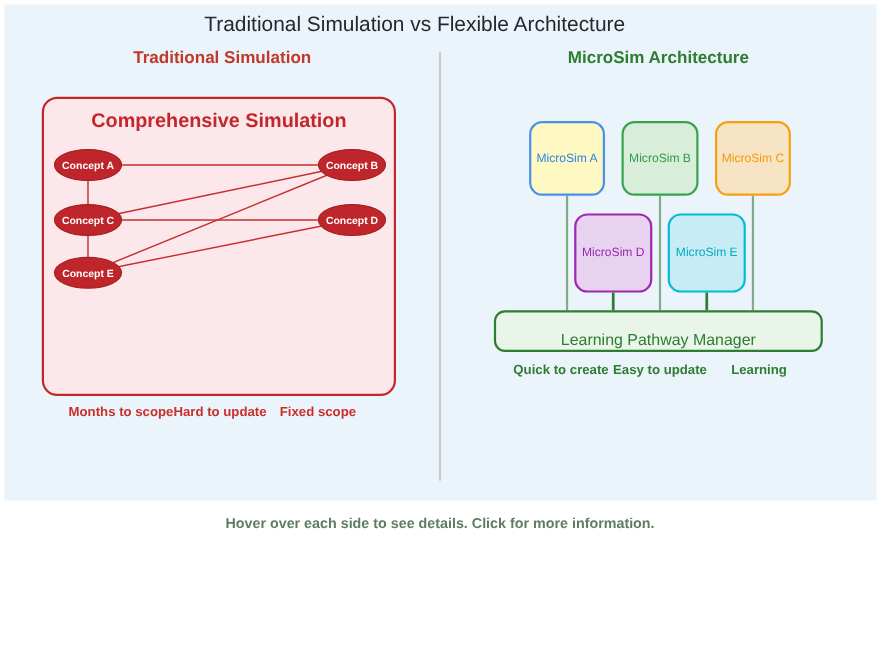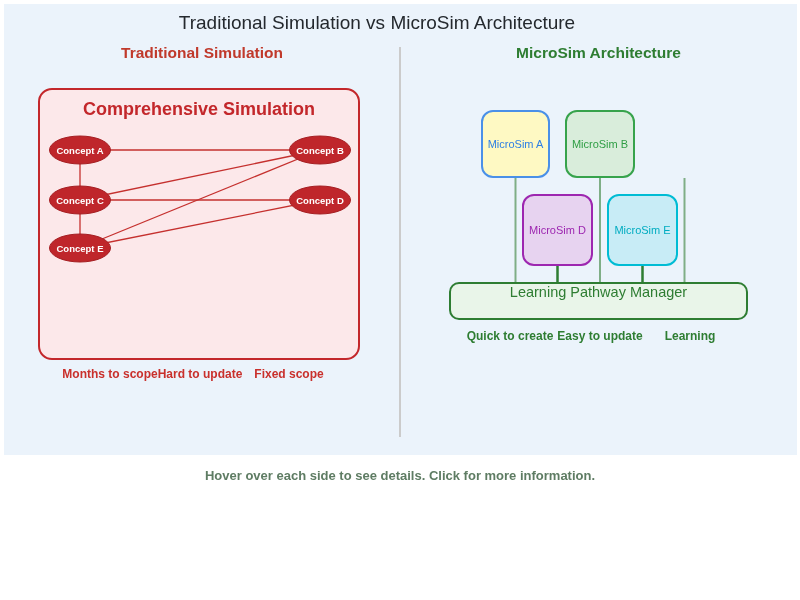--- a/index.html
+++ b/index.html
@@ -57,7 +57,7 @@
 
 <div class="panel-bg"></div>
 
-<div class="main-title">Traditional Simulation vs MicroSim Architecture</div>
+<div class="main-title">Traditional Simulation vs Flexible Architecture</div>
 
 <div class="divider"></div>
 

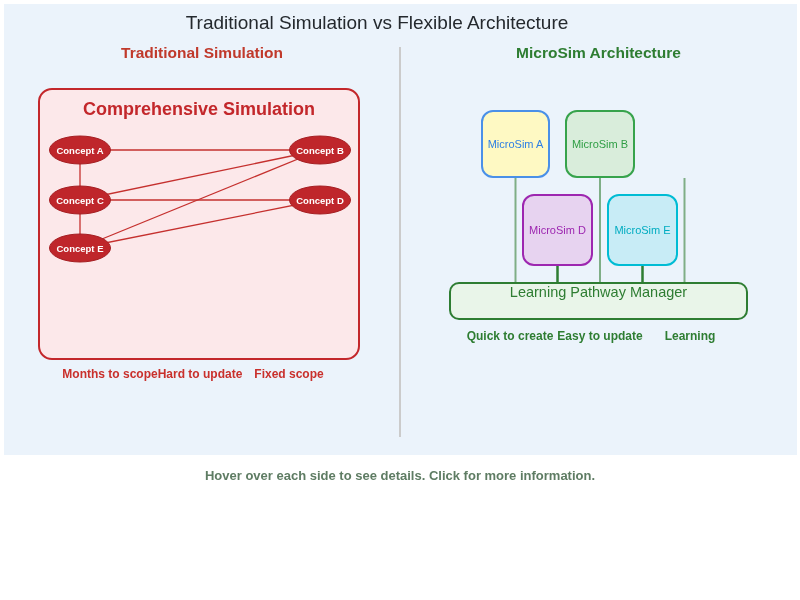--- a/index.html
+++ b/index.html
@@ -120,6 +120,9 @@
   <div class="ms-box ms-b" style="background-color: rgb(217, 237, 219); border-color: rgb(55, 163, 76); color: rgb(47, 158, 68);">
     <span>MicroSim B</span>
   </div>
+  <div class="ms-box ms-c" style="background-color: rgb(247, 228, 196); border-color: rgb(245, 160, 15); color: rgb(245, 154, 0);">
+    <span>MicroSim C</span>
+  </div>
   <div class="ms-box ms-d" style="background-color: rgb(231, 211, 240); border-color: rgb(157, 39, 176); color: rgb(157, 39, 176);">
     <span>MicroSim D</span>
   </div>

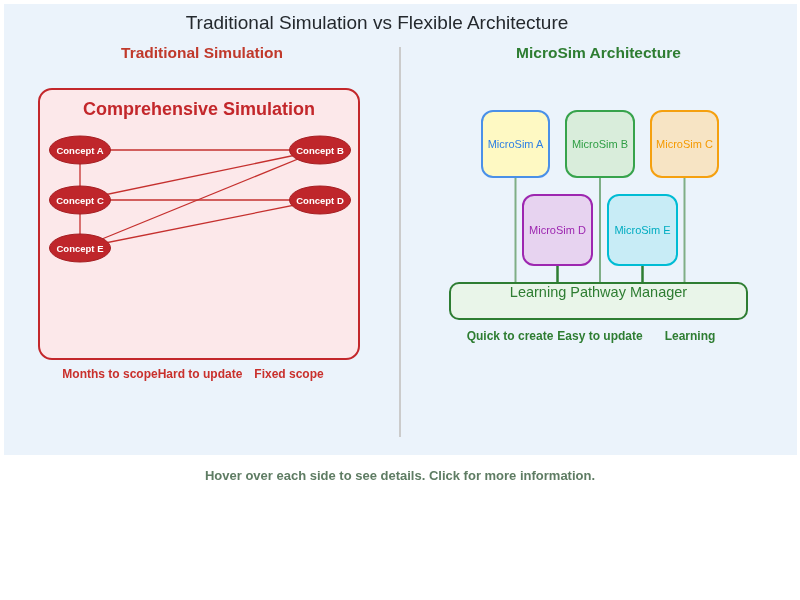--- a/index.html
+++ b/index.html
@@ -43,7 +43,7 @@
 
   .manager-box{position:absolute;left:49px;top:242px;width:299px;height:38px;
     background:#e9f5e9;border:2.5px solid #2e7d32;border-radius:10px;
-    display:flex;align-items:flex-start;justify-content:center;
+    display:flex;align-items:flex-end;justify-content:center;
     font-size:14.5px;color:#2e7d32;}
 
   .caption{position:absolute;left:0;top:468px;width:800px;text-align:center;

